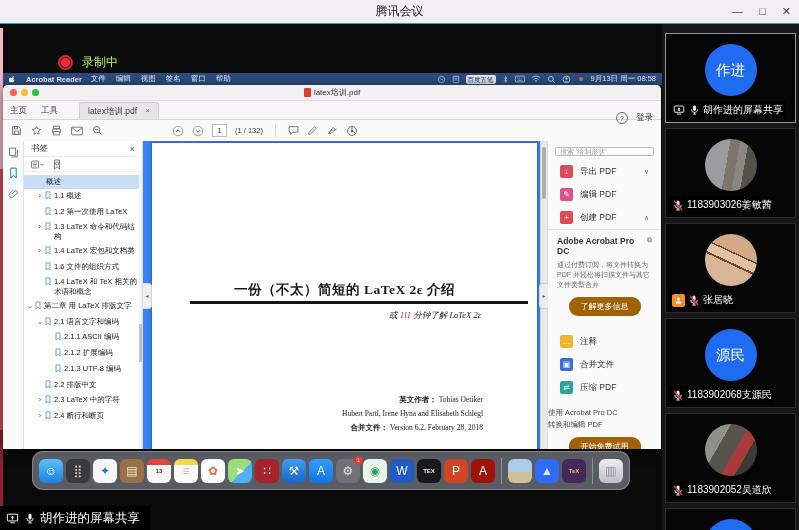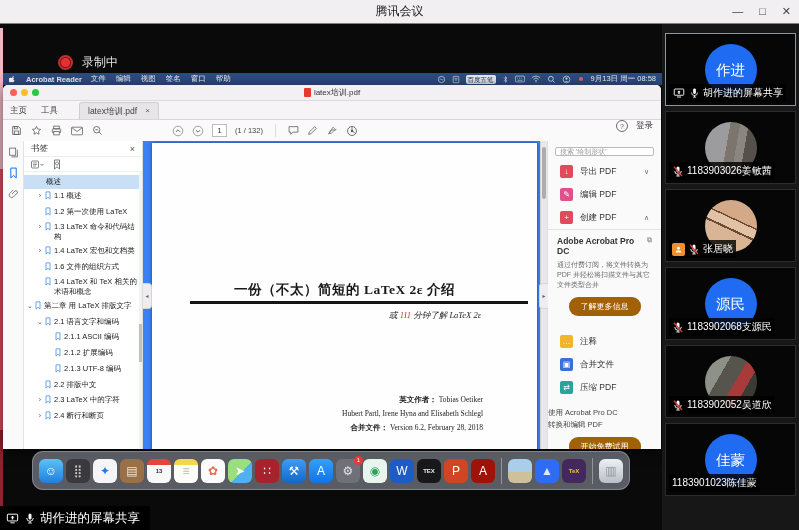--- a/index.html
+++ b/index.html
@@ -16,7 +16,7 @@
   .roster{position:absolute;right:0;top:0;bottom:0;width:137px;background:#171717;padding:9px 3px 0 3px;box-sizing:border-box;overflow:hidden;}
   
   .edge{position:absolute;left:0;top:4px;bottom:0;width:3px;background:linear-gradient(#f0b7c3 0 28%,#d44f5e 28% 80%,#8e2230 80%);}
-  .rec{position:absolute;left:58px;top:30px;display:flex;align-items:center;gap:9px;color:#e5e5e5;font-size:12px;}
+  .rec{position:absolute;left:58px;top:30px;display:flex;align-items:center;gap:9px;color:#bef264;font-size:12px;}
   .rec-dot{width:11px;height:11px;border-radius:50%;border:2px solid #c32f2f;background:radial-gradient(circle,#e03232 0 55%,#7e1414 60%);}
   
   .menubar{position:absolute;left:3px;right:0;top:49px;height:12px;background:#2e4c80;display:flex;align-items:center;padding:0 6px;color:#eef1f6;font-size:7.5px;gap:9px;}

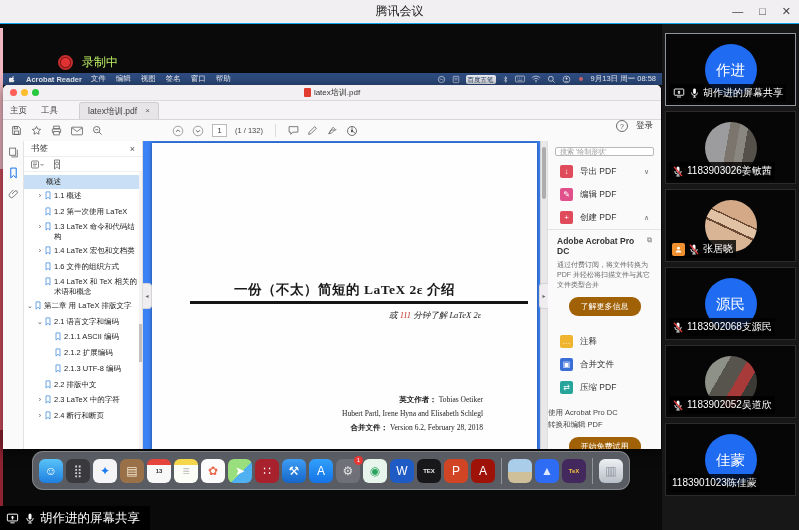--- a/index.html
+++ b/index.html
@@ -99,7 +99,7 @@
   
   .share-pill{position:absolute;left:0;bottom:0;height:24px;background:#000;display:flex;align-items:center;gap:4px;padding:0 10px 0 5px;color:#fff;font-size:12.5px;z-index:5;}
   
-  .tile{position:relative;height:73px;margin-bottom:5px;background:#060606;border:1px solid #2c2c2c;box-sizing:border-box;}
+  .tile{position:relative;height:90px;margin-bottom:5px;background:#060606;border:1px solid #2c2c2c;box-sizing:border-box;}
   .tile.hl{border-color:#8f949a;}
   .avatar{position:absolute;left:50%;top:10px;transform:translateX(-50%);width:52px;height:52px;border-radius:50%;display:flex;align-items:center;justify-content:center;font-size:14.5px;color:#fff;}
   .av-init{background:#1f6bf2;}

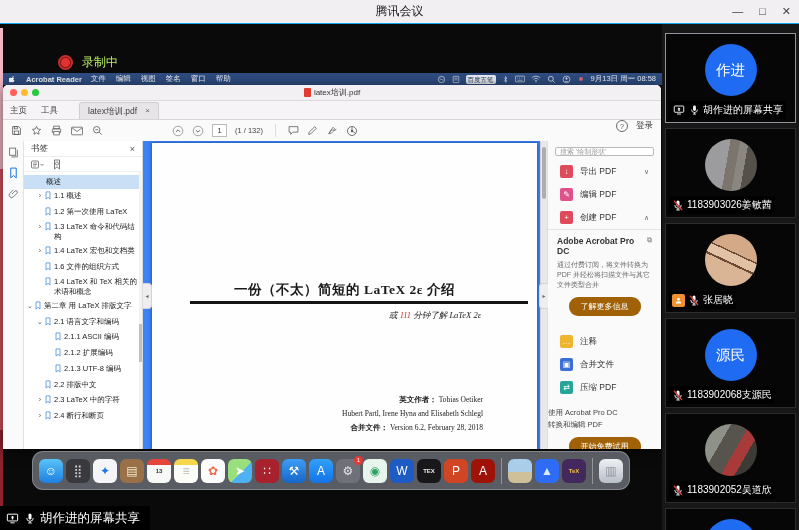--- a/index.html
+++ b/index.html
@@ -37,7 +37,7 @@
   .nav-tab{padding:0 7px;line-height:17px;}
   .doc-tab{background:#e7e5e7;border:1px solid #d0ced0;border-bottom:none;border-radius:3px 3px 0 0;margin-left:14px;padding:0 8px;line-height:16px;display:flex;gap:8px;align-items:center;}
   .doc-tab .x{color:#666;font-size:8px;}
-  .tab-right{position:absolute;right:8px;top:16px;height:18px;display:flex;align-items:center;gap:8px;text-align:right;}
+  .tab-right{position:absolute;right:8px;top:8px;height:18px;display:flex;align-items:center;gap:8px;text-align:right;}
   .help-c{width:10px;height:10px;border:1px solid #6b6b6b;border-radius:50%;font-size:7px;color:#555;display:flex;align-items:center;justify-content:center;}
   .signin{font-size:8.5px;color:#333;}
   .ac-toolbar{height:21px;background:#fbfafb;border-bottom:1px solid #d4d2d4;display:flex;align-items:center;padding:0 8px;gap:9px;color:#555;}

